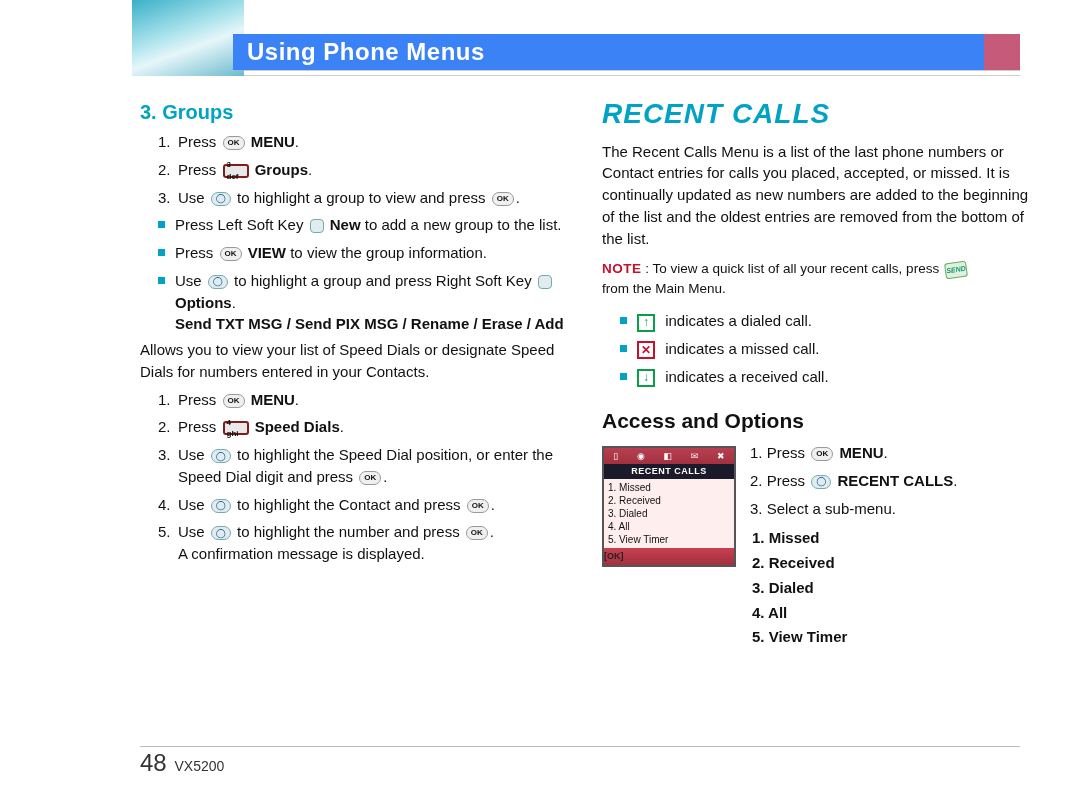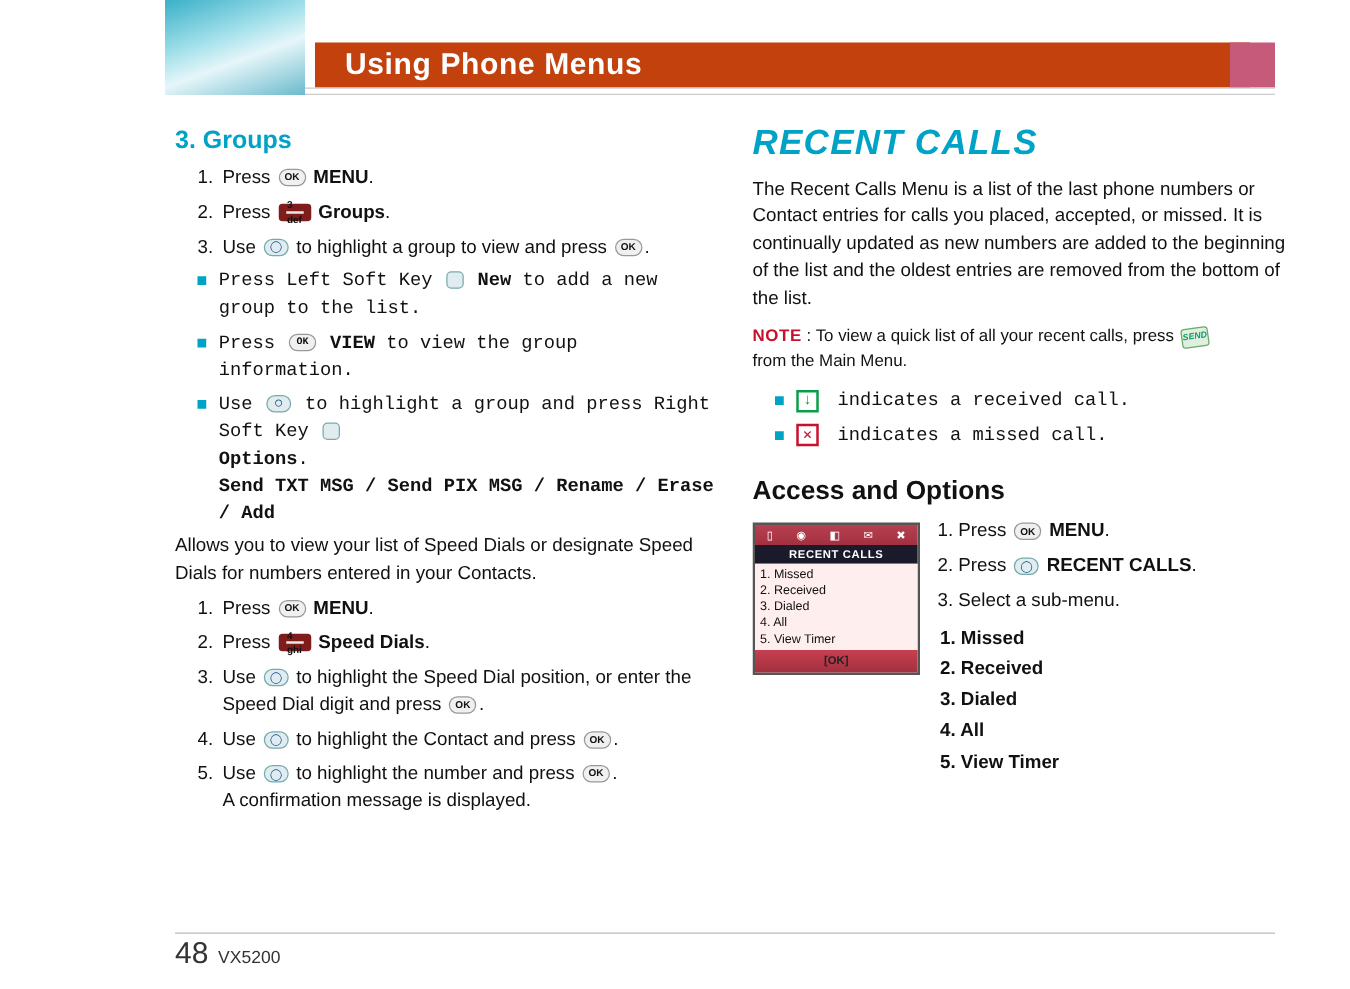--- a/index.html
+++ b/index.html
@@ -30,14 +30,14 @@
   }
   .header-bar .grey-strip {
     position: absolute;
-    left: 252px;
+    left: 233px;
     right: 80px;
     top: 34px;
     height: 36px;
-    background: #c2410c;
+    background: #3b82f6;
     display: flex;
     align-items: center;
-    padding-left: 24px;
+    padding-left: 14px;
   }
   .header-bar .grey-strip .title {
     color: #fff;

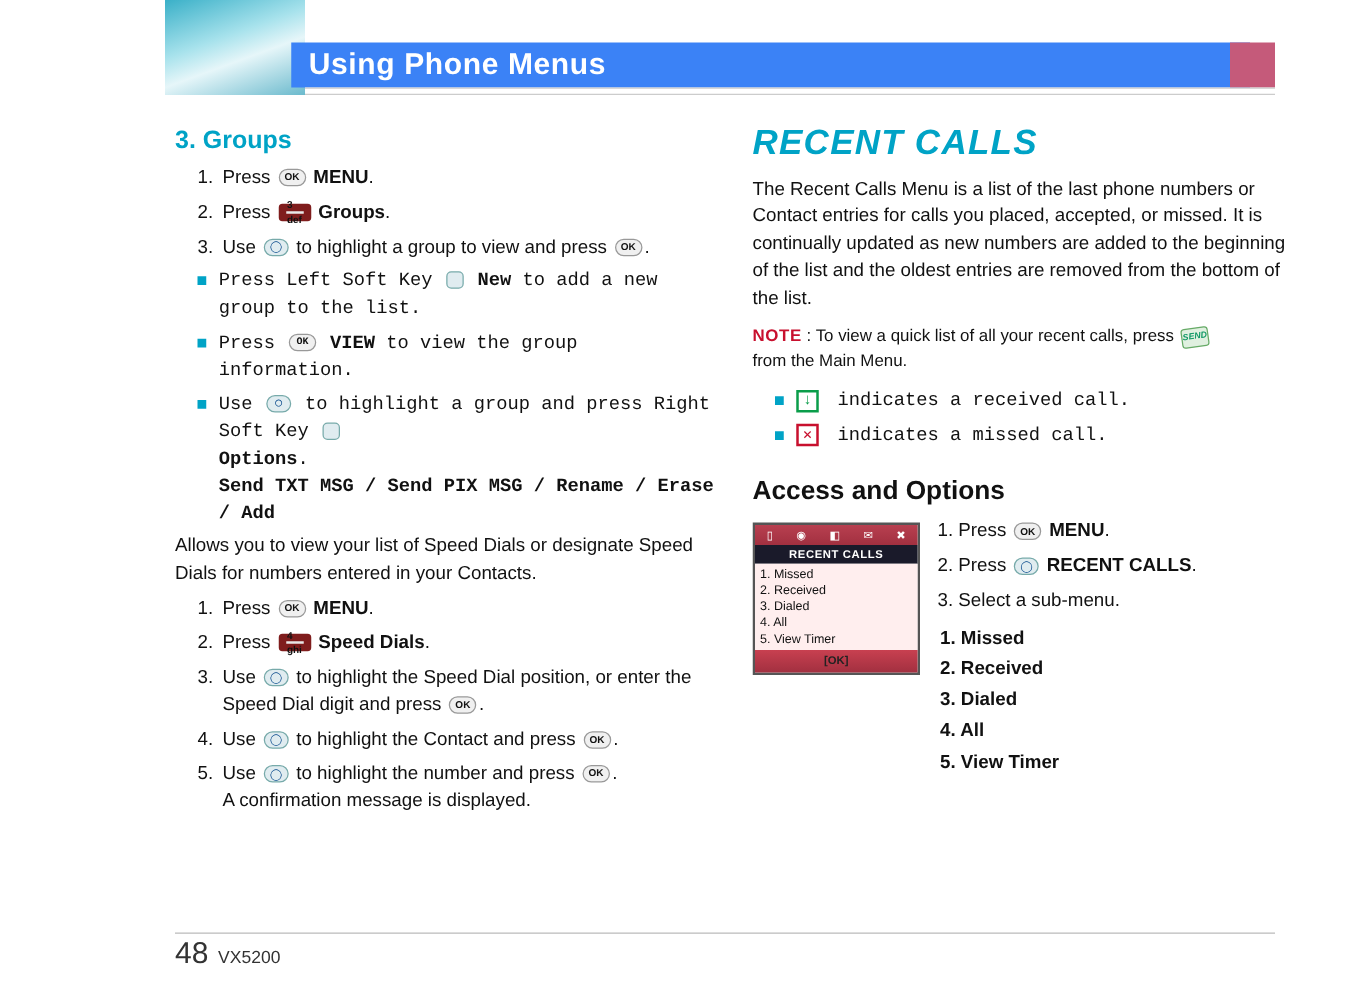--- a/index.html
+++ b/index.html
@@ -120,7 +120,7 @@
     align-items: center; justify-content: center;
     width: 26px; height: 14px;
     background: #e8e8e8;
-    border: 6px solid #7f1d1d;
+    border: 2px solid #7f1d1d;
     border-radius: 3px;
     font-size: 8px;
     font-weight: bold;

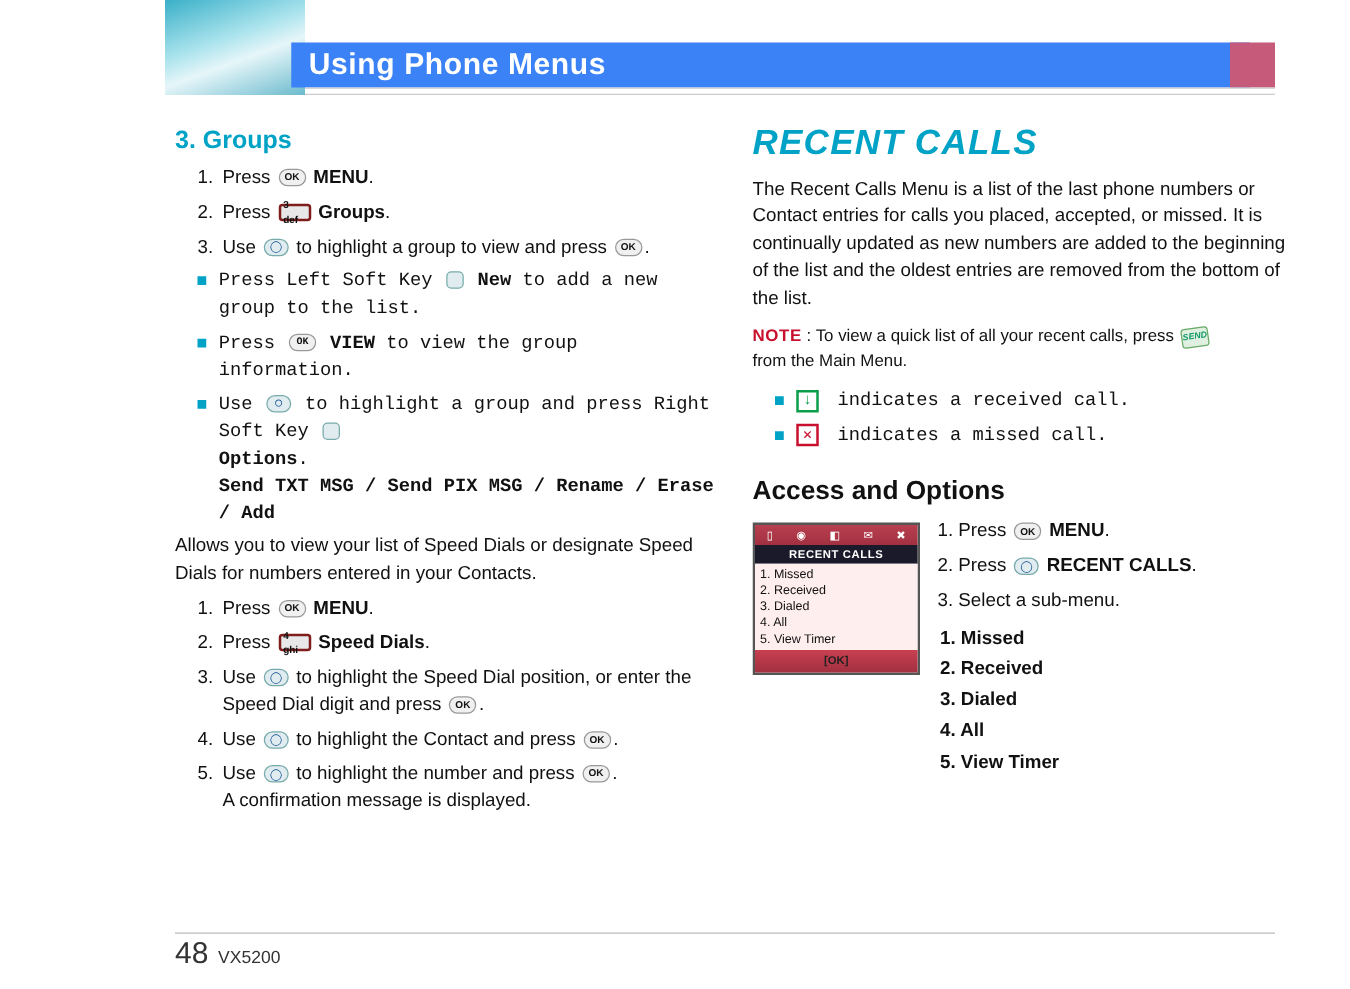--- a/index.html
+++ b/index.html
@@ -100,7 +100,7 @@
   .bullet-dot {
     width: 7px; height: 7px; background: #00a3c6; margin-top: 7px; flex: 0 0 7px;
   }
-  .bullet-body { flex: 1; font-family: Liberation Mono, monospace; }
+  .bullet-body { flex: 1; }
   .bold { font-weight: bold; }
 
   .key-ok {

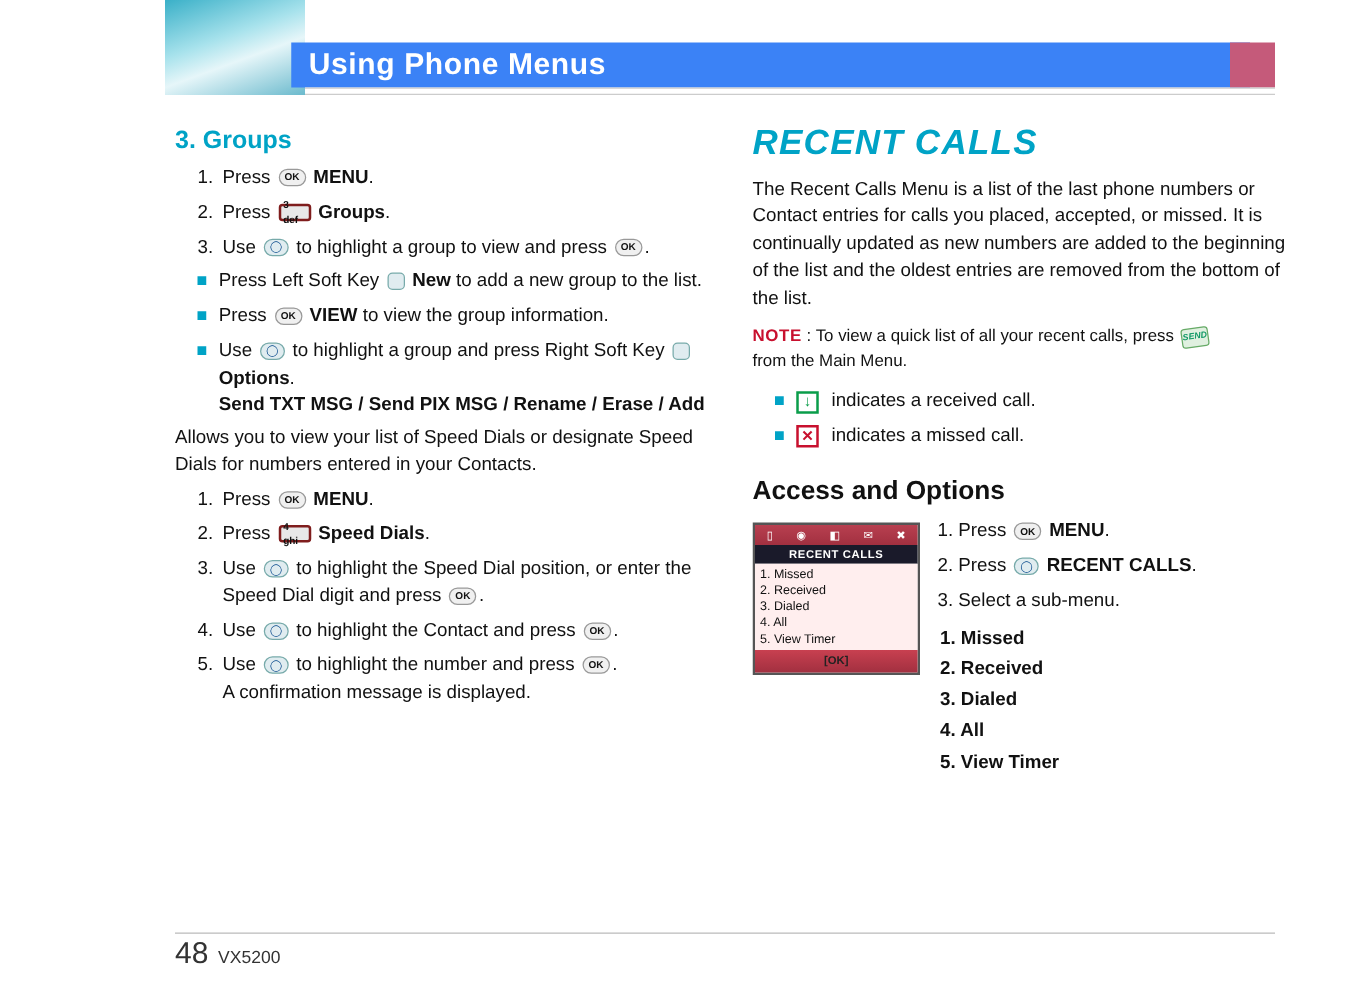--- a/index.html
+++ b/index.html
@@ -335,6 +335,10 @@
       </p>
 
       <div style="margin-top:12px">
+        <div class="bullet-item">
+          <div class="bullet-dot"></div>
+          <div class="bullet-body"><span class="ind-icon ind-dialed">↑</span><span> indicates a dialed call.</span></div>
+        </div>
         <div class="bullet-item">
           <div class="bullet-dot"></div>
           <div class="bullet-body"><span class="ind-icon ind-received">↓</span><span> indicates a received call.</span></div>

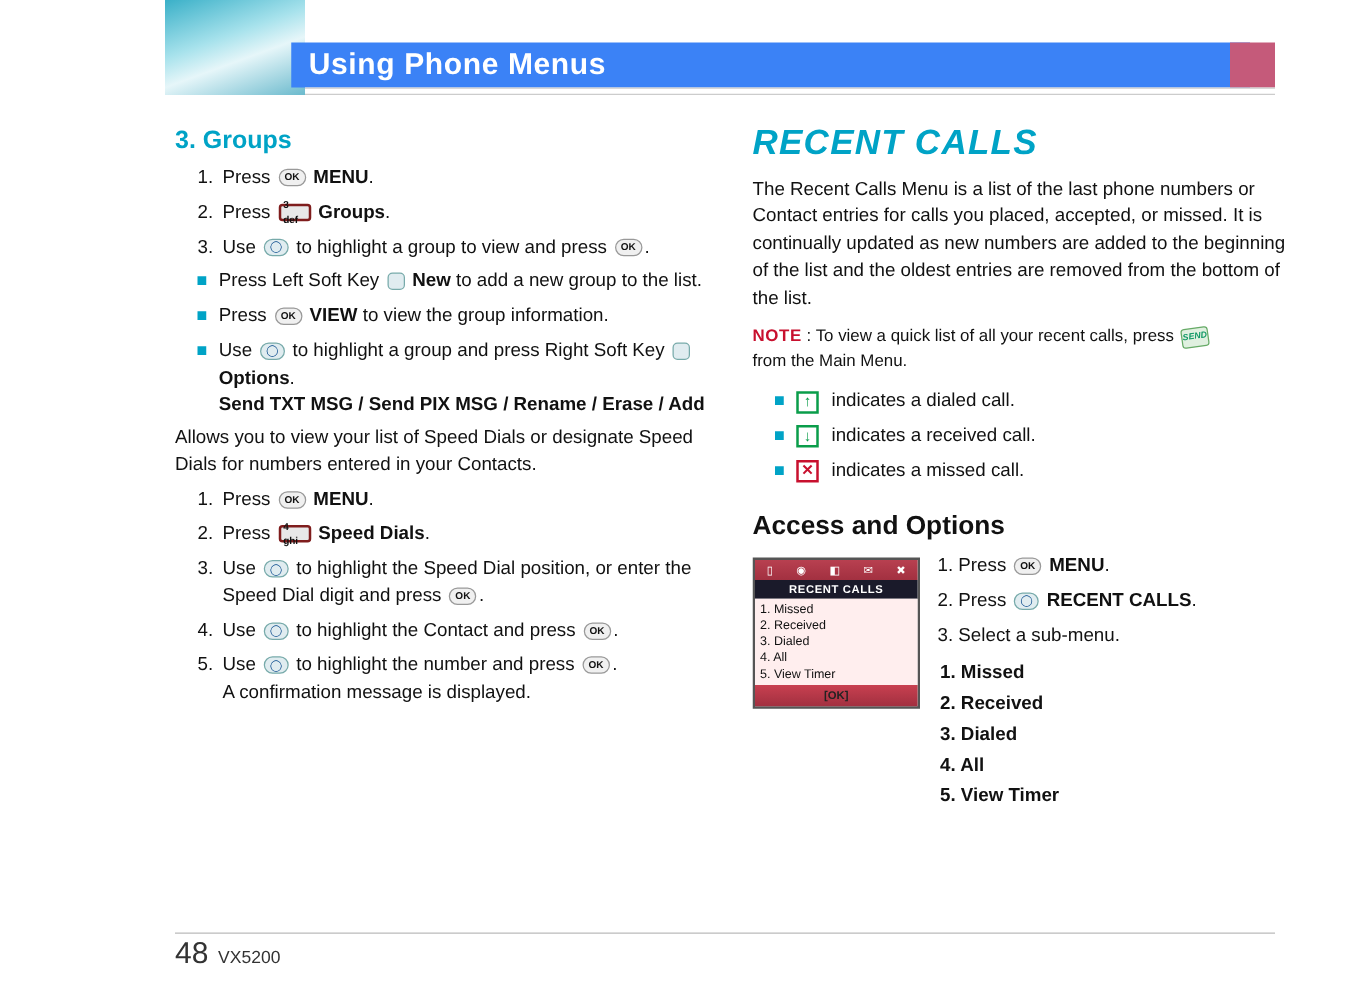--- a/index.html
+++ b/index.html
@@ -341,11 +341,11 @@
         </div>
         <div class="bullet-item">
           <div class="bullet-dot"></div>
-          <div class="bullet-body"><span class="ind-icon ind-received">↓</span><span> indicates a received call.</span></div>
+          <div class="bullet-body"><span class="ind-icon ind-missed">✕</span><span> indicates a missed call.</span></div>
         </div>
         <div class="bullet-item">
           <div class="bullet-dot"></div>
-          <div class="bullet-body"><span class="ind-icon ind-missed">✕</span><span> indicates a missed call.</span></div>
+          <div class="bullet-body"><span class="ind-icon ind-received">↓</span><span> indicates a received call.</span></div>
         </div>
       </div>
 

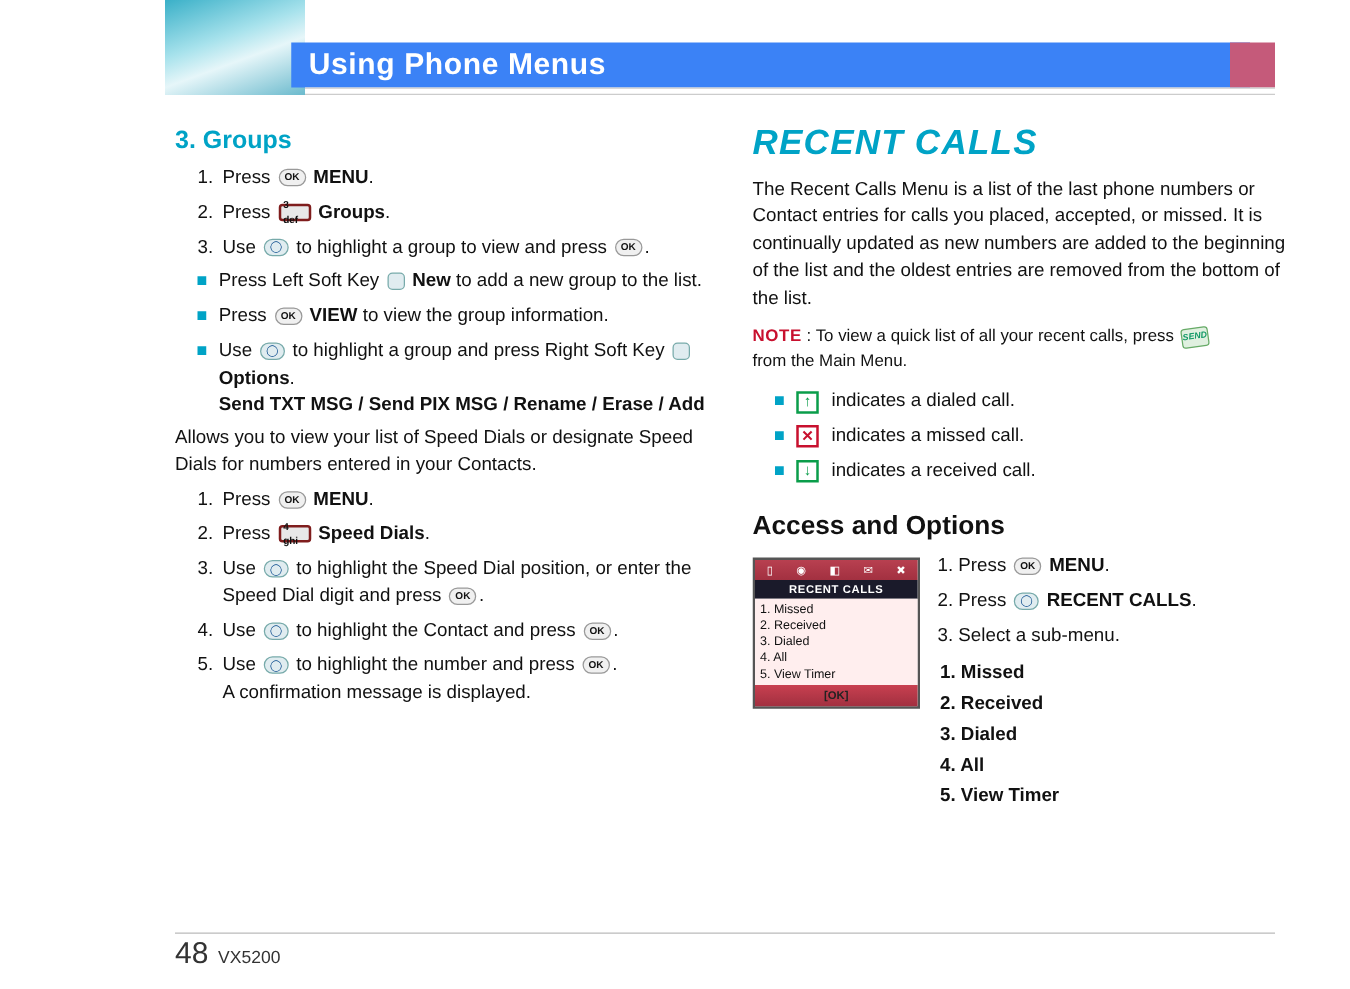--- a/index.html
+++ b/index.html
@@ -215,7 +215,7 @@
   .phone-screen .ps-row { white-space: nowrap; line-height: 1.3; }
   .phone-screen .ps-bottom {
     background: linear-gradient(#c84050, #a23040);
-    text-align: center;
+    text-align: left;
     font-size: 9px;
     color: #222;
     padding: 2px 0;

